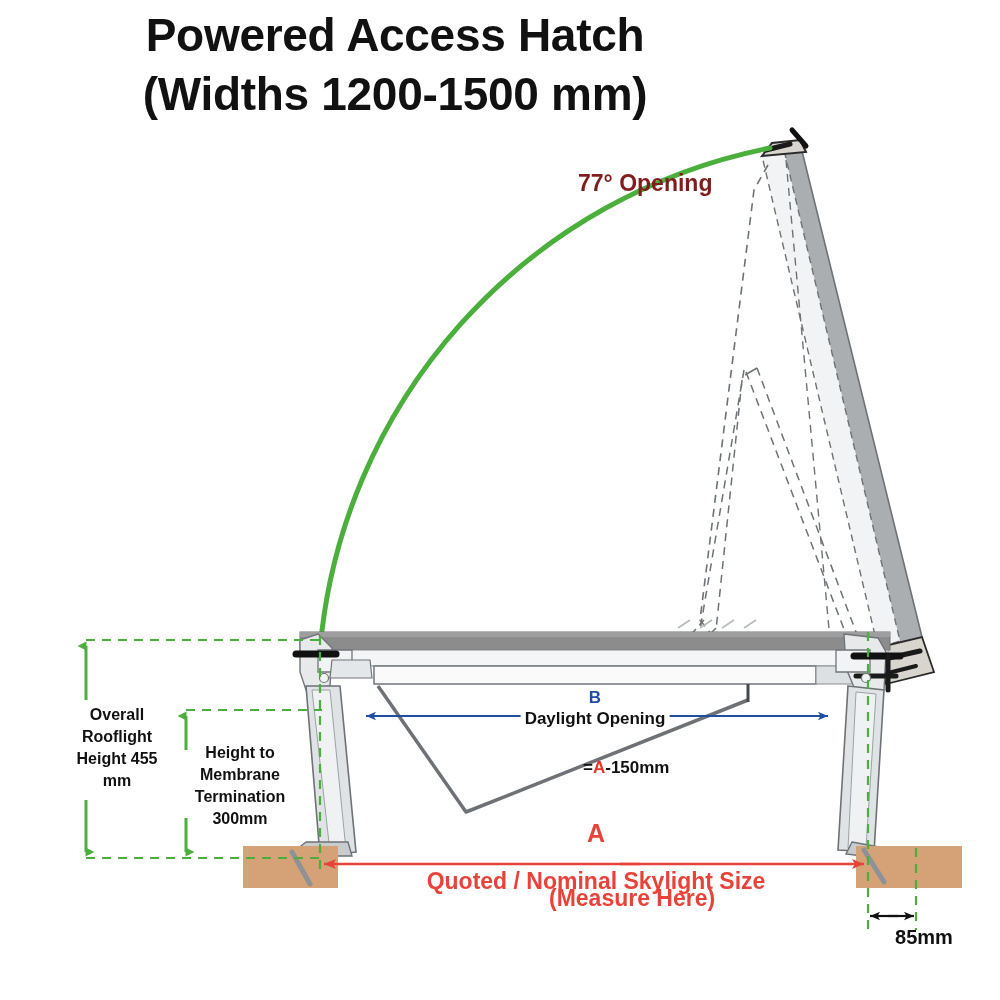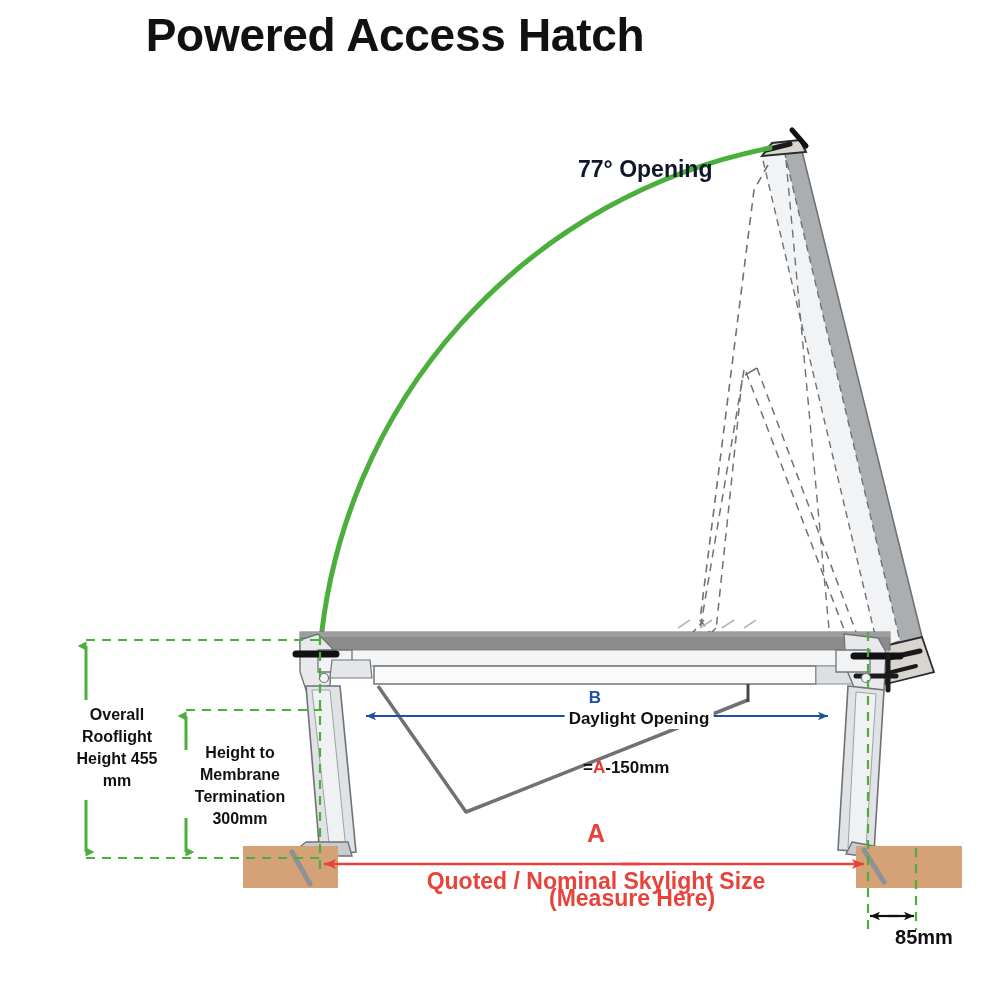--- a/index.html
+++ b/index.html
@@ -126,6 +126,7 @@
 
   <div id="title-block">
     <div class="title-line">Powered Access Hatch</div>
+    <div class="title-line">(Widths 1200-1500 mm)</div>
   </div>
 
   <svg id="diagram" width="1000" height="1000" viewBox="0 0 1000 1000">

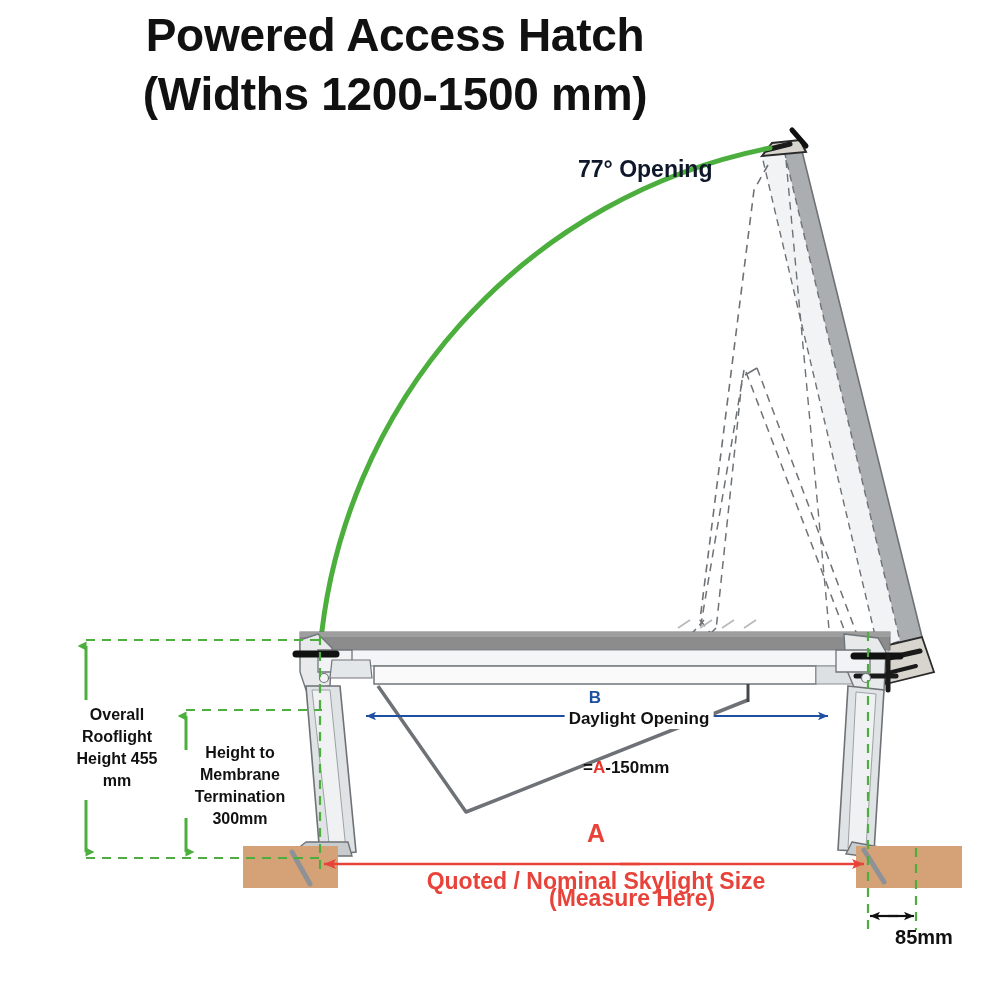--- a/index.html
+++ b/index.html
@@ -44,9 +44,9 @@
   .txt.center { transform: translateX(-50%); text-align: center; }
   #lbl-opening {
     font-size: 23px;
-    color: #0f172a;
+    color: #7f1d1d;
     left: 578px;
-    top: 156px;
+    top: 170px;
   }
   #lbl-overall {
     font-size: 16px;

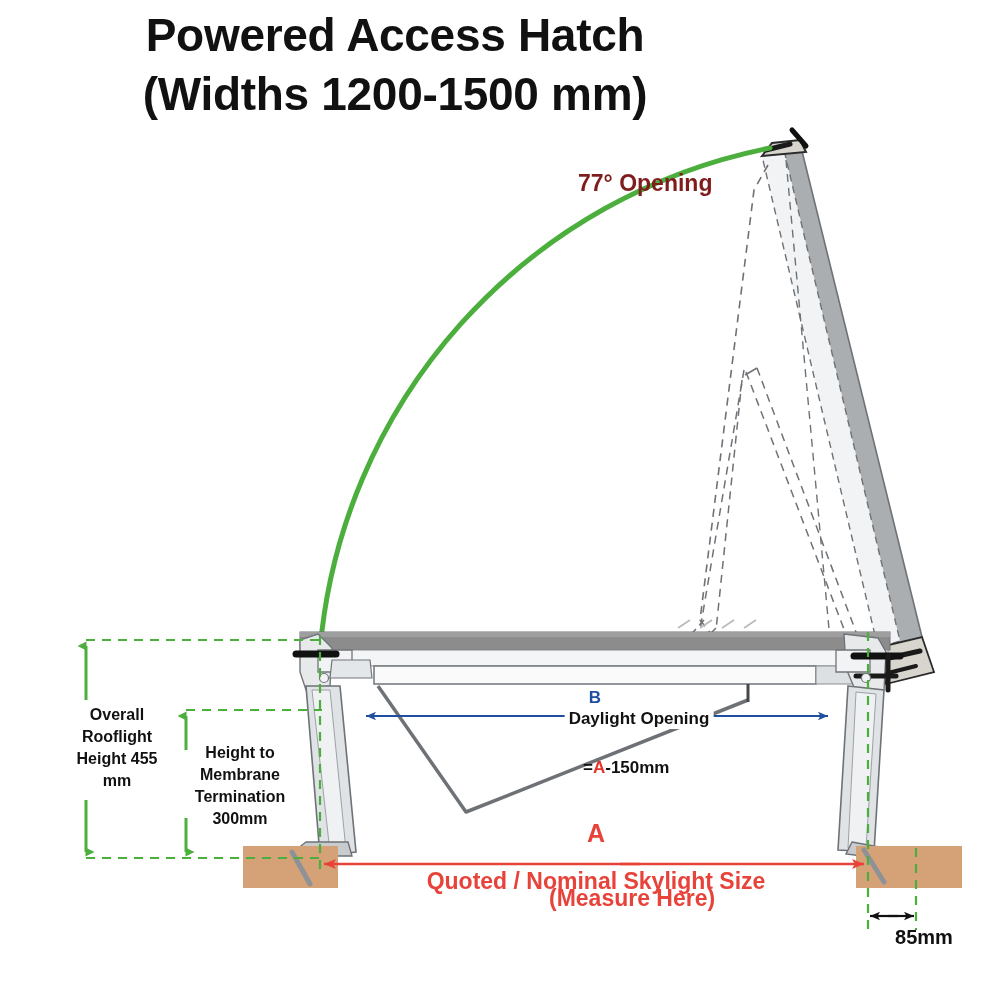--- a/index.html
+++ b/index.html
@@ -81,7 +81,6 @@
     top: 709px;
     background: #ffffff;
     padding: 0 4px;
-    margin-left: 44px;
   }
   #lbl-daylight-eq {
     font-size: 17px;

